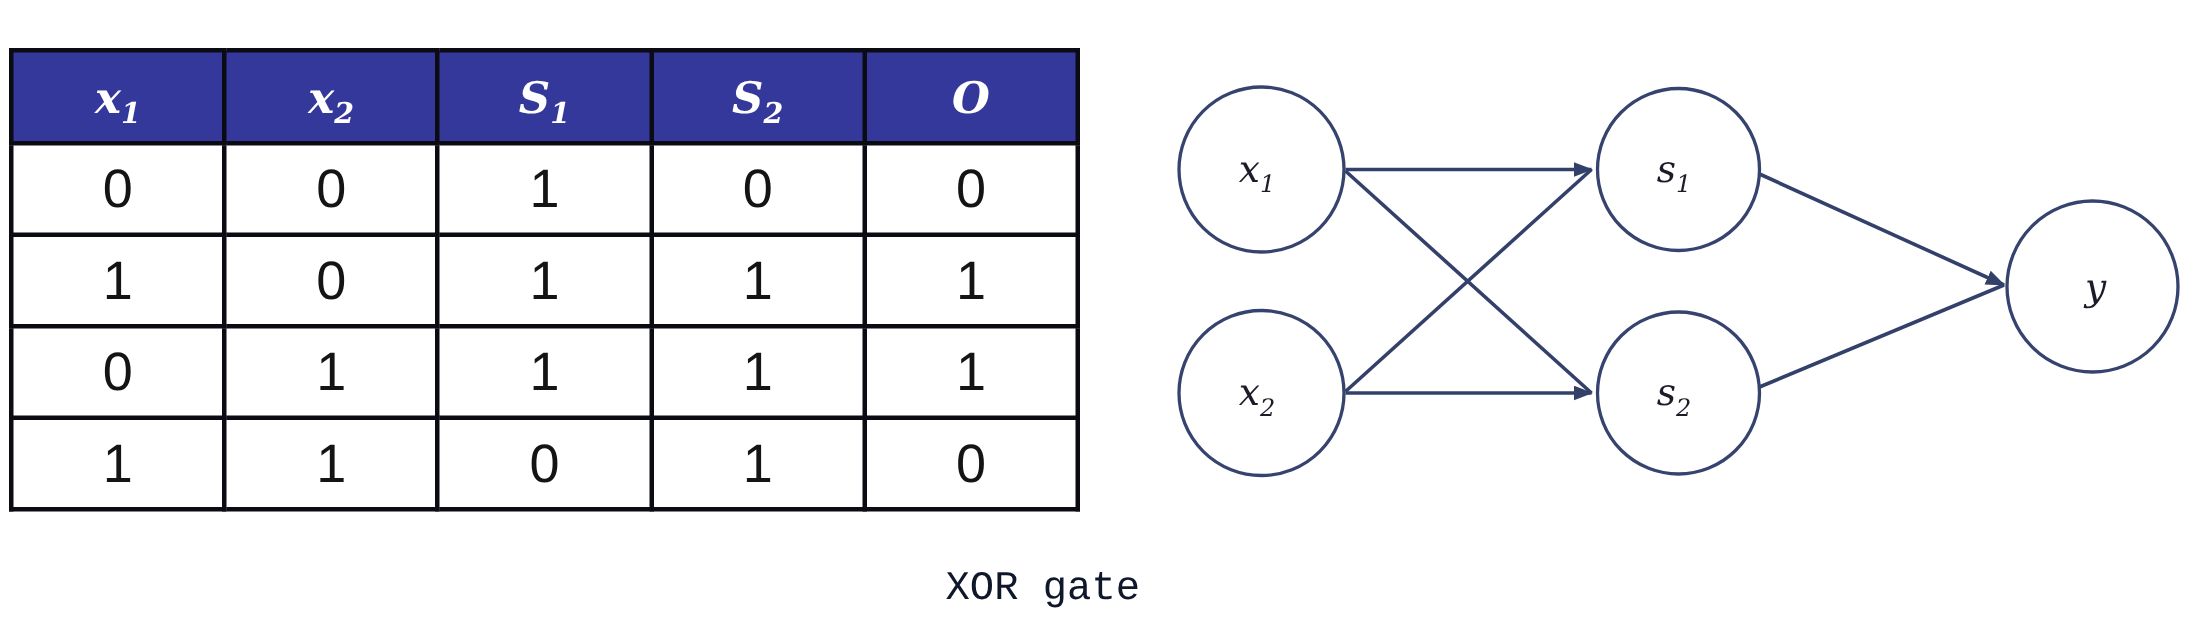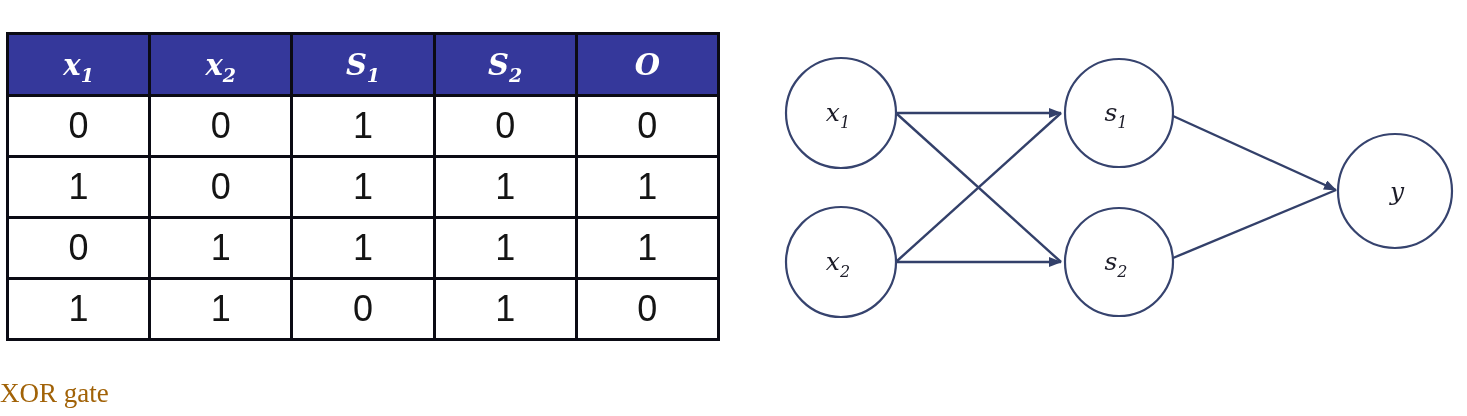--- a/index.html
+++ b/index.html
@@ -48,10 +48,10 @@
     position: absolute;
     left: 0; top: 378px;
     width: 760px;
-    text-align: left;
+    text-align: right;
     font-size: 27px;
-    color: #a16207;
-    font-family: Liberation Serif, serif;
+    color: #0f172a;
+    font-family: Liberation Mono, monospace;
   }
   
   .diagram {

